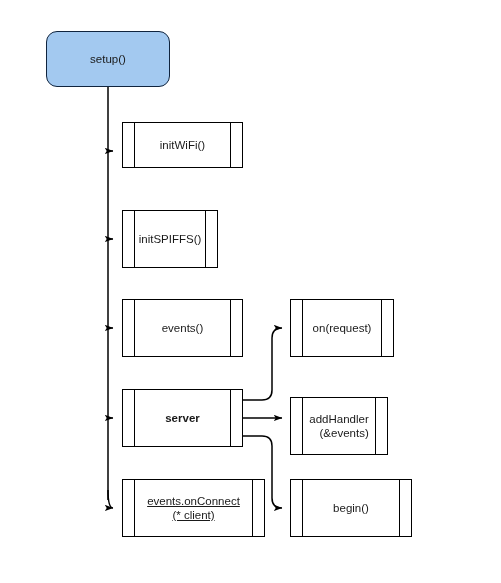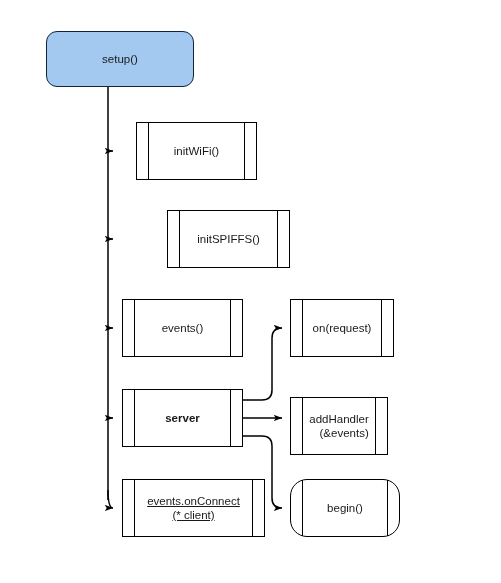--- a/index.html
+++ b/index.html
@@ -92,7 +92,7 @@
     </g>
   </svg>
 
-  <div class="node start" style="left:46px; top:31px; width:148px; height:56px;text-align:center;">
+  <div class="node start" style="left:46px; top:31px; width:124px; height:56px;text-align:center;">
     <span class="label">setup()</span>
   </div>
 

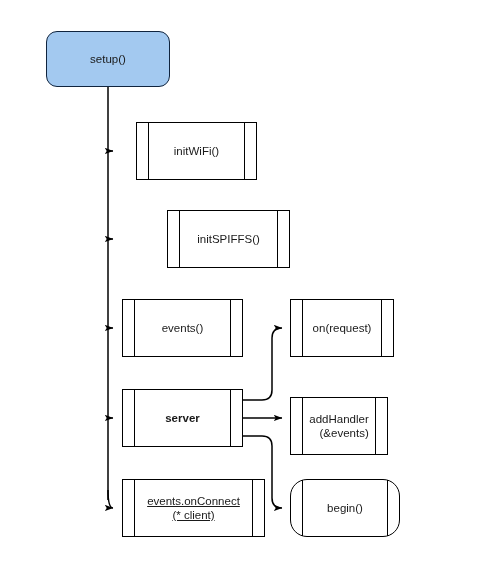--- a/index.html
+++ b/index.html
@@ -96,7 +96,7 @@
     <span class="label">setup()</span>
   </div>
 
-  <div class="node proc" style="left:136px; top:122px; width:121px; height:58px;">
+  <div class="node proc" style="left:122px; top:122px; width:121px; height:46px;">
     <span class="rail left"></span>
     <span class="rail right"></span>
     <span class="label">initWiFi()</span>

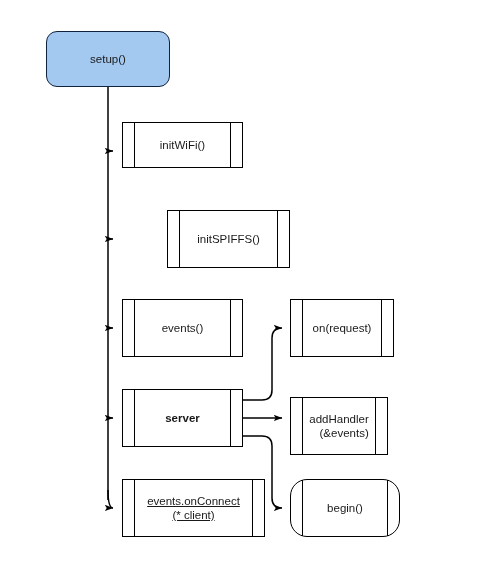--- a/index.html
+++ b/index.html
@@ -102,7 +102,7 @@
     <span class="label">initWiFi()</span>
   </div>
 
-  <div class="node proc" style="left:122px; top:210px; width:123px; height:58px;margin-left:45px;">
+  <div class="node proc" style="left:122px; top:210px; width:96px; height:58px;">
     <span class="rail left"></span>
     <span class="rail right"></span>
     <span class="label">initSPIFFS()</span>

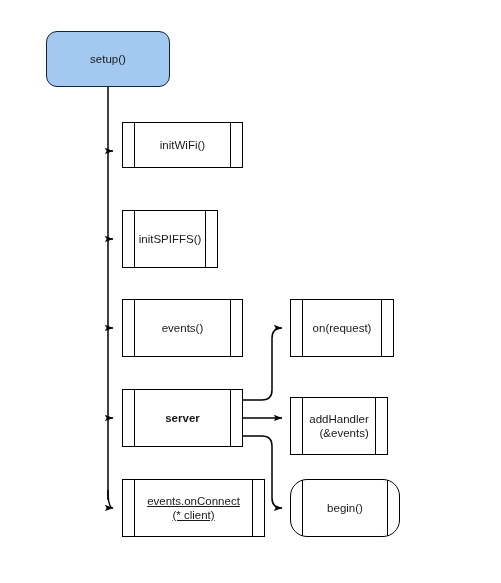--- a/index.html
+++ b/index.html
@@ -140,7 +140,7 @@
 (&amp;events)</span>
   </div>
 
-  <div class="node proc" style="left:290px; top:479px; width:110px; height:58px;border-radius:17px;">
+  <div class="node proc" style="left:290px; top:479px; width:122px; height:58px;">
     <span class="rail left"></span>
     <span class="rail right"></span>
     <span class="label">begin()</span>

